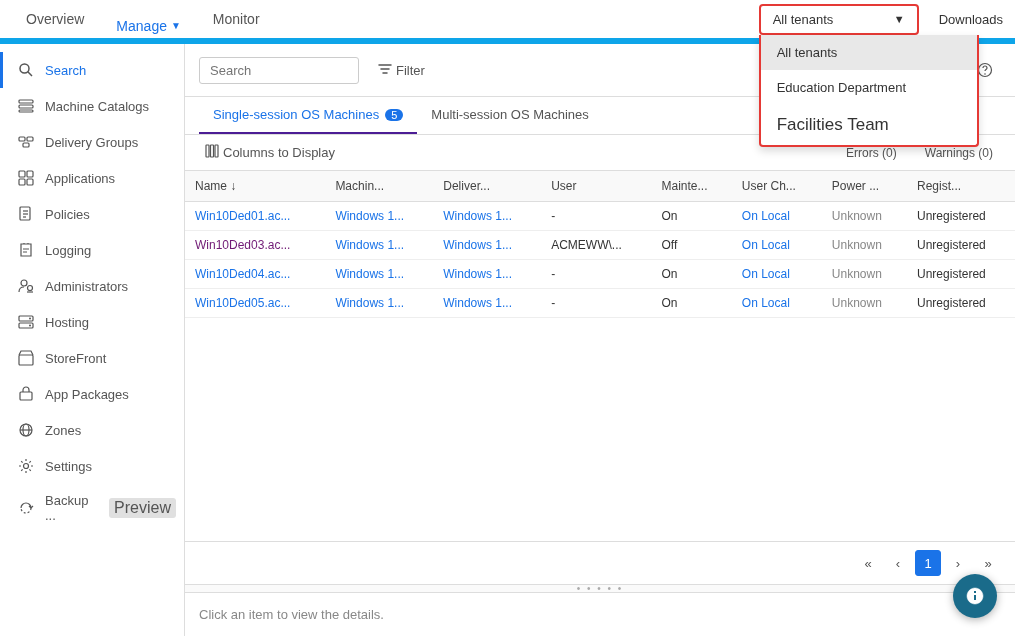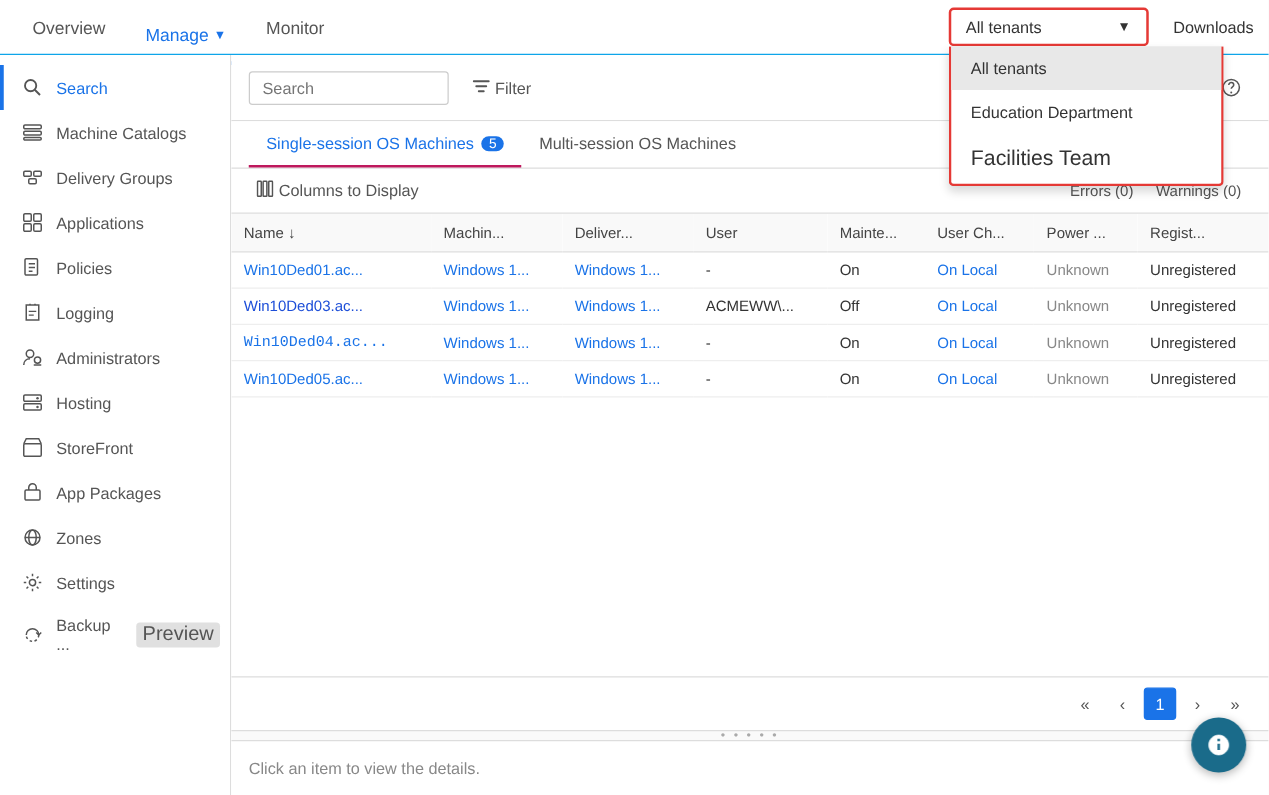--- a/index.html
+++ b/index.html
@@ -64,7 +64,7 @@
 </head>
 <body>
 
-<div style="display:flex; align-items:center; background:#fff; border-bottom:1px solid #0ea5e9; height:44px; padding:0 0 0 10px;">
+<div style="display:flex; align-items:center; background:#fff; border-bottom:6px solid #0ea5e9; height:44px; padding:0 0 0 10px;">
   <div class="top-nav-item">Overview</div>
   <div class="top-nav-item active manage">
     <span>Manage</span>

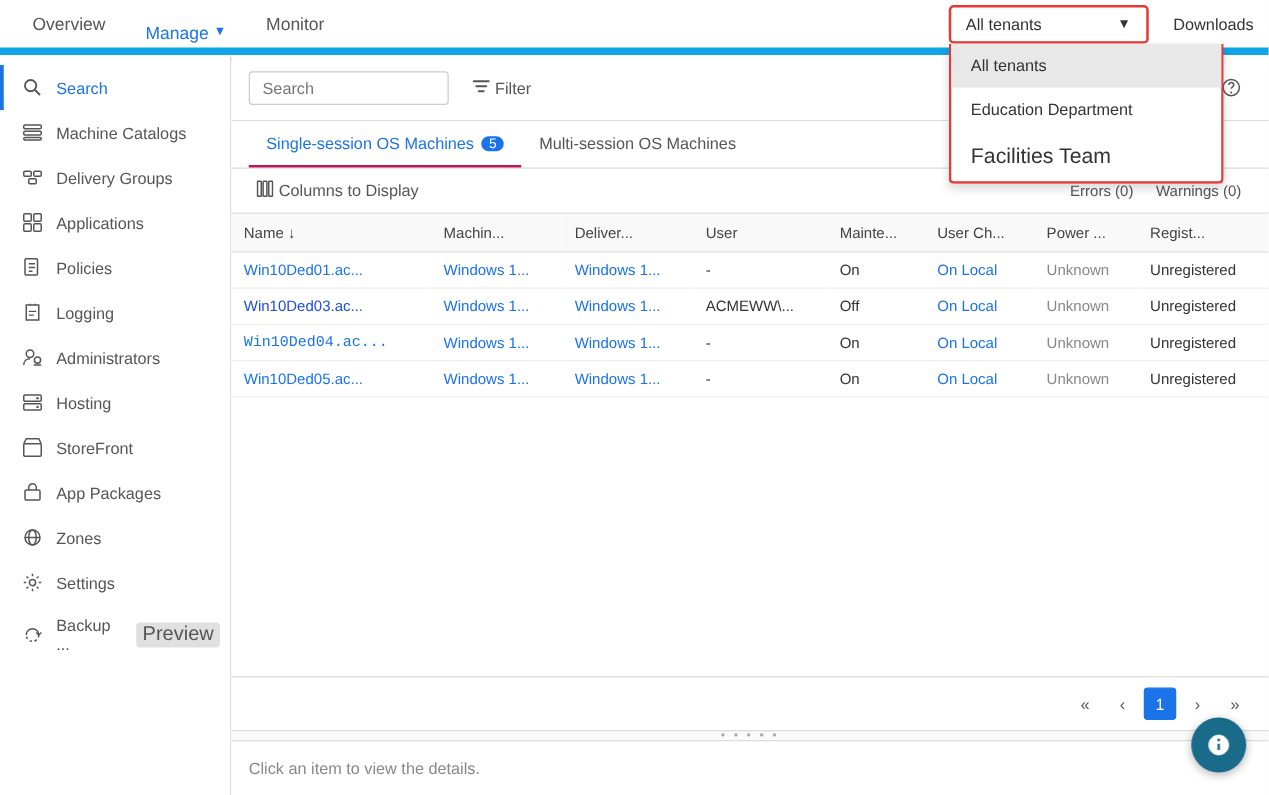--- a/index.html
+++ b/index.html
@@ -31,7 +31,7 @@
     
     .tabs { display: flex; align-items: center; border-bottom: 1px solid #ddd; padding: 0 14px; background: #fff; }
     .tab { padding: 10px 14px; cursor: pointer; font-size: 13px; color: #555; border-bottom: 2px solid transparent; display: flex; align-items: center; gap: 6px; white-space: nowrap; }
-    .tab.active { color: #1a73e8; border-bottom: 2px solid #be185d; font-weight: 500; }
+    .tab.active { color: #1a73e8; border-bottom: 2px solid #4c1d95; font-weight: 500; }
     .tab-badge { background: #1a73e8; color: #fff; border-radius: 10px; padding: 0 6px; font-size: 11px; min-width: 18px; text-align: center; display: inline-block; }
 
     

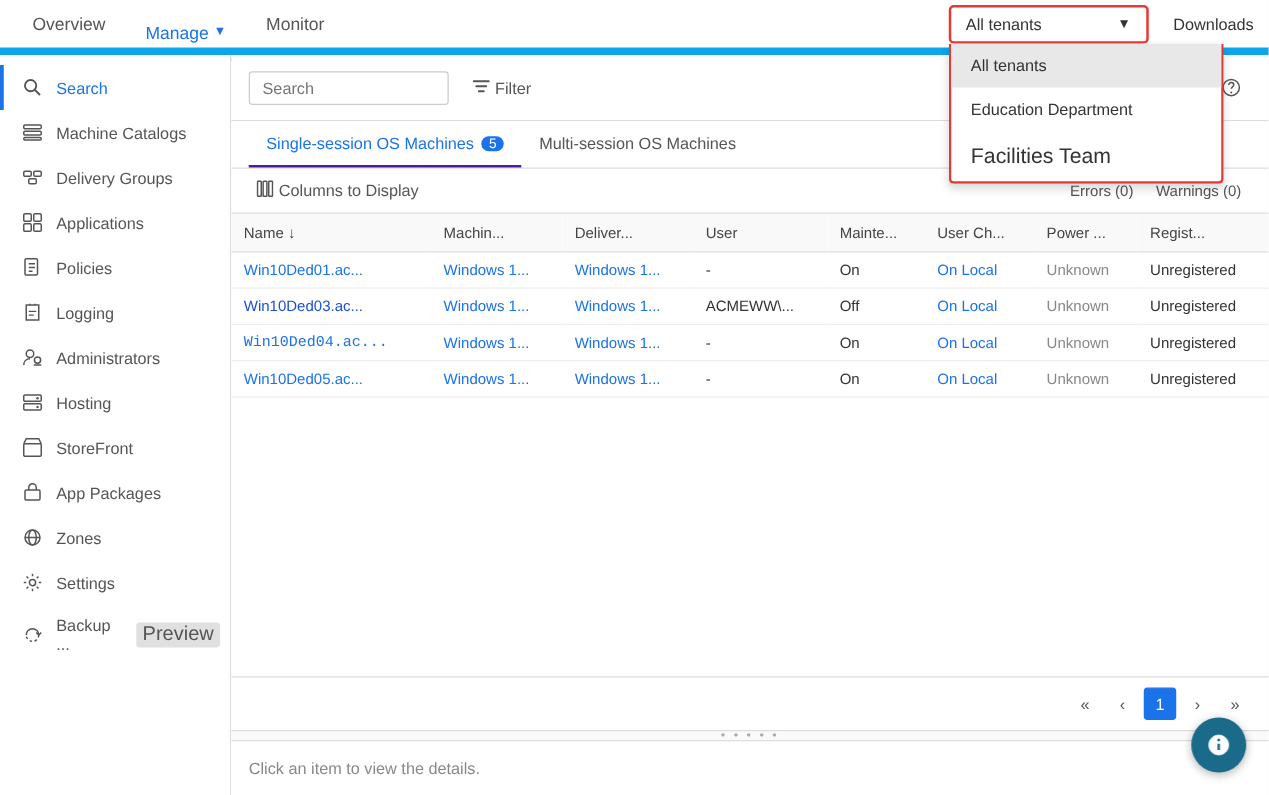--- a/index.html
+++ b/index.html
@@ -35,7 +35,7 @@
     .tab-badge { background: #1a73e8; color: #fff; border-radius: 10px; padding: 0 6px; font-size: 11px; min-width: 18px; text-align: center; display: inline-block; }
 
     
-    .sub-toolbar { display: flex; align-items: center; gap: 2px; padding: 6px 14px; border-bottom: 1px solid #ddd; }
+    .sub-toolbar { display: flex; align-items: center; gap: 12px; padding: 6px 14px; border-bottom: 1px solid #ddd; }
     .columns-btn { display: flex; align-items: center; gap: 4px; font-size: 13px; color: #555; cursor: pointer; padding: 3px 6px; border-radius: 3px; }
     .status-chip { font-size: 12px; color: #555; padding: 2px 8px; }
 

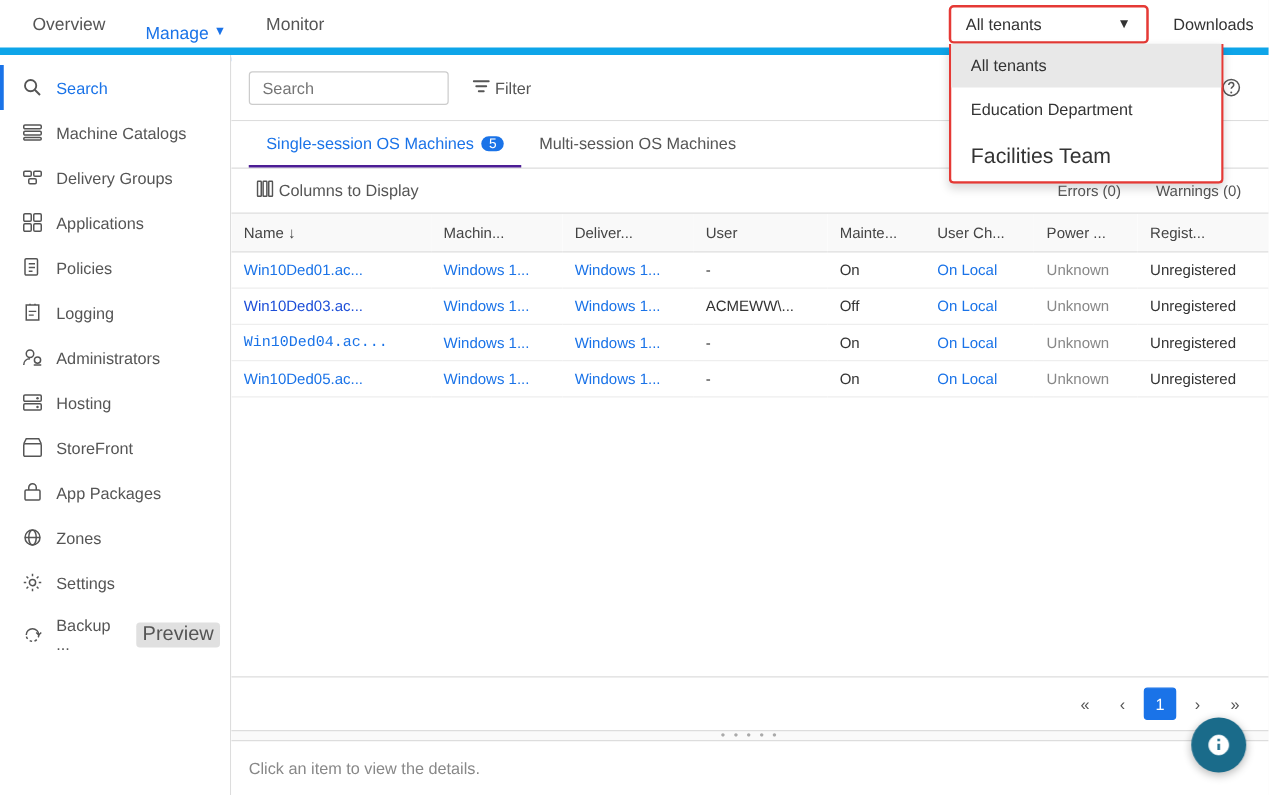--- a/index.html
+++ b/index.html
@@ -309,7 +309,7 @@
     <td>Unregistered</td>
   </tr>
             <tr>
-    <td style="color:#1d4ed8; cursor:pointer;">Win10Ded03.ac...</td>
+    <td style="color:#701a75; cursor:pointer;">Win10Ded03.ac...</td>
     <td style="color:#1a73e8; cursor:pointer;">Windows 1...</td>
     <td style="color:#1a73e8; cursor:pointer;">Windows 1...</td>
     <td>ACMEWW\...</td>

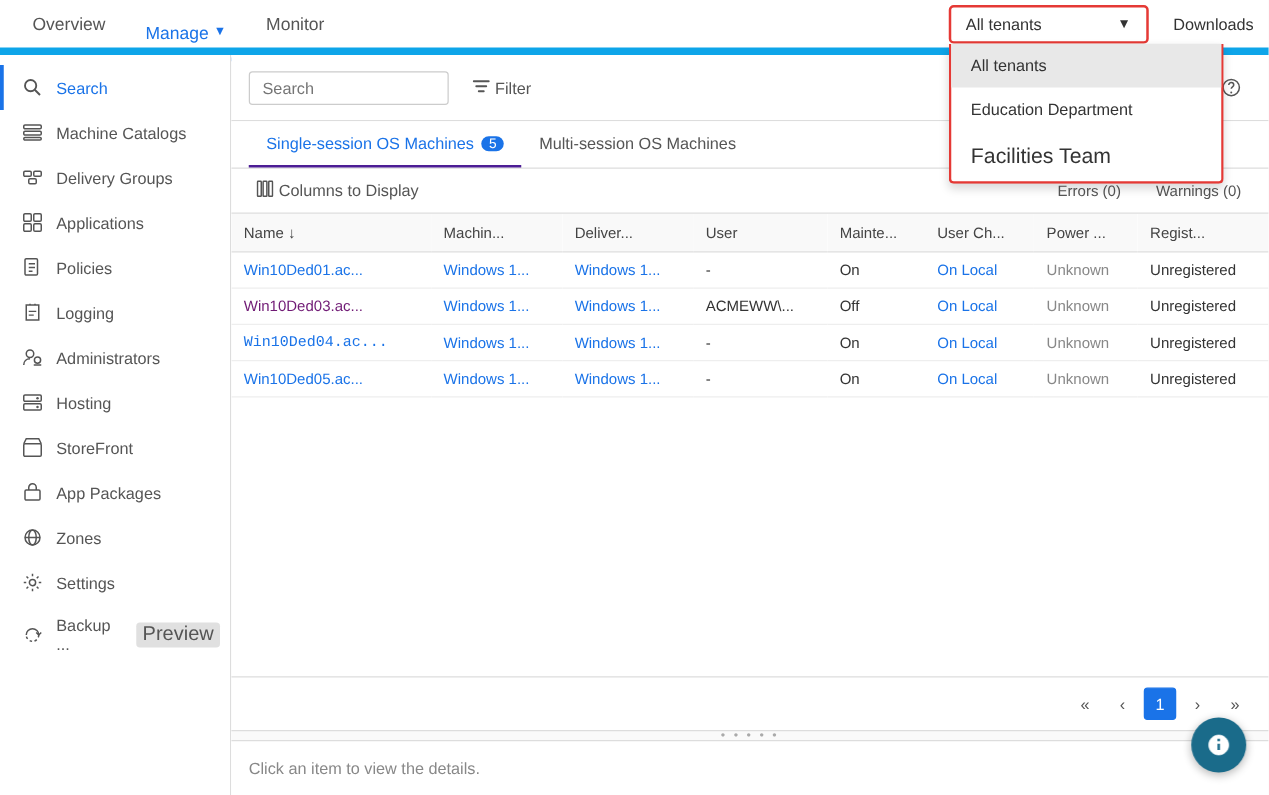--- a/index.html
+++ b/index.html
@@ -319,7 +319,7 @@
     <td>Unregistered</td>
   </tr>
             <tr>
-    <td style="color:#1a73e8; cursor:pointer;font-family:Liberation Mono, monospace;">Win10Ded04.ac...</td>
+    <td style="color:#1a73e8; cursor:pointer;">Win10Ded04.ac...</td>
     <td style="color:#1a73e8; cursor:pointer;">Windows 1...</td>
     <td style="color:#1a73e8; cursor:pointer;">Windows 1...</td>
     <td>-</td>

